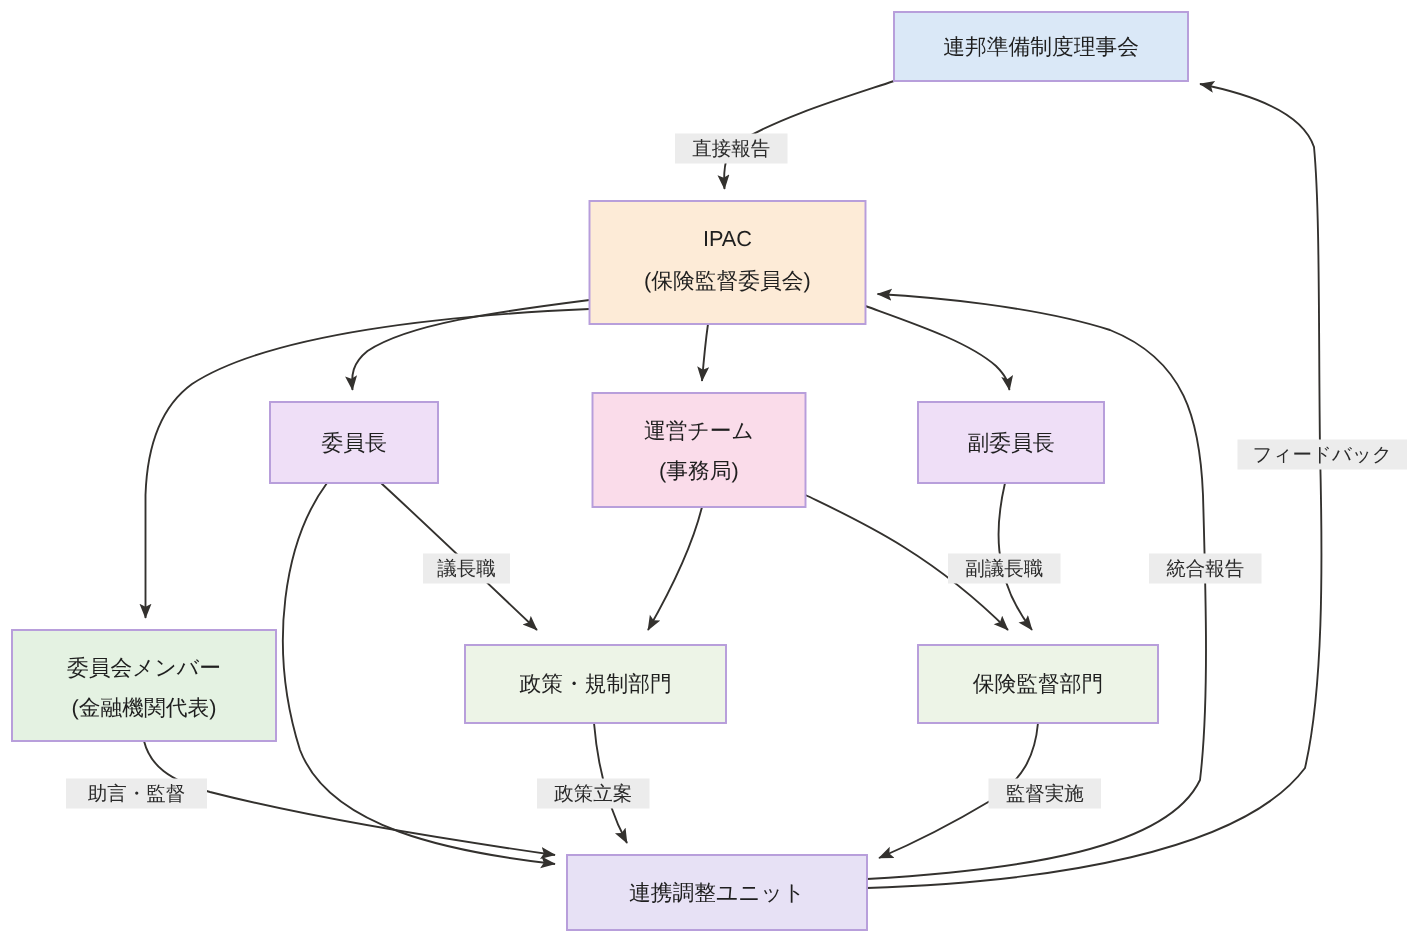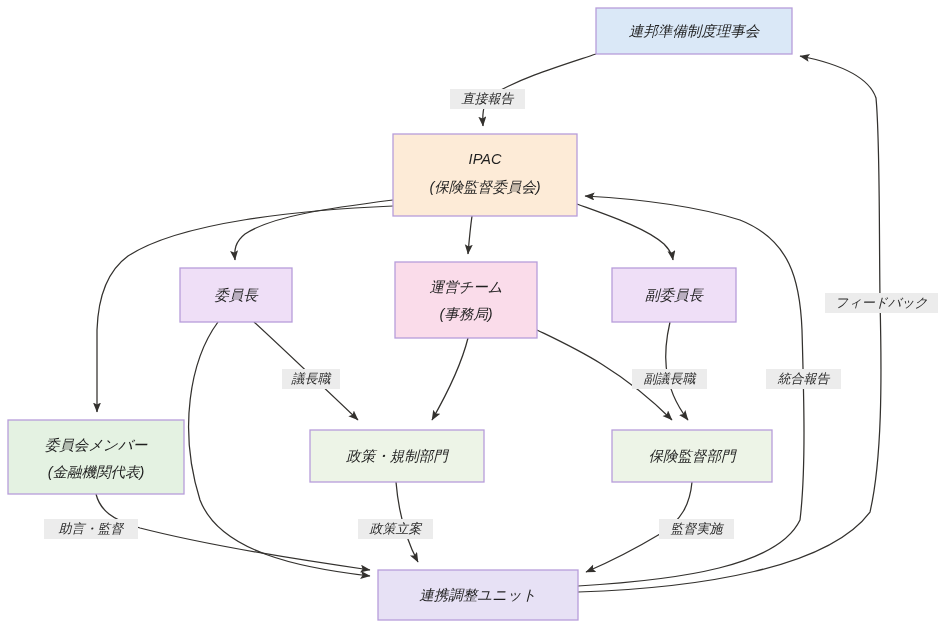--- a/index.html
+++ b/index.html
@@ -17,7 +17,6 @@
     position: relative;
     width: 945px;
     height: 592px;
-    font-style: italic;
   }
   svg#flow {
     position: absolute;

